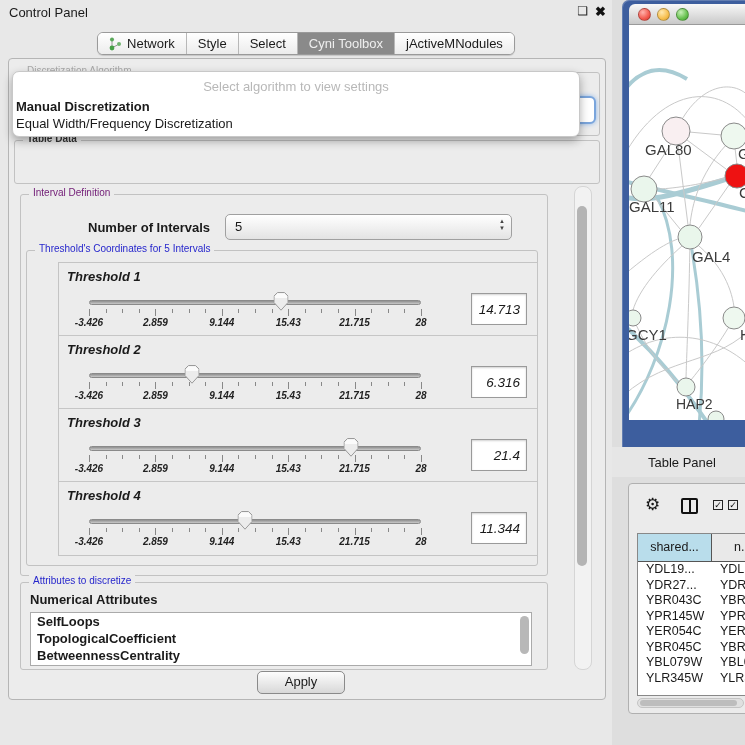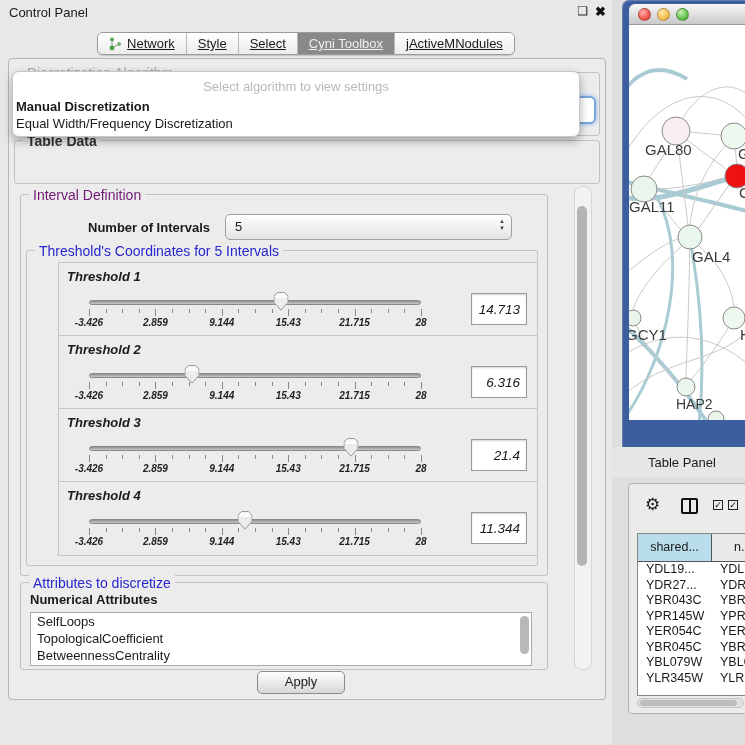--- a/index.html
+++ b/index.html
@@ -13,7 +13,7 @@
   #cp-float{position:absolute;right:24px;top:4px;font-size:12px;color:#222;cursor:default;}
   #cp-close{position:absolute;right:6px;top:4px;font-size:13px;font-weight:bold;color:#111;cursor:default;}
   .tabgroup{display:inline-flex;border:1px solid #9a9a9a;border-radius:6px;overflow:hidden;background:#fff;box-shadow:0 1px 1px rgba(0,0,0,.15);}
-  .tab-seg{display:flex;align-items:center;gap:5px;padding:3px 11px;font-size:13px;background:linear-gradient(#ffffff,#ececec);border-right:1px solid #b8b8b8;white-space:nowrap;text-decoration:underline;}
+  .tab-seg{display:flex;align-items:center;gap:5px;padding:3px 11px;font-size:13px;background:linear-gradient(#ffffff,#ececec);border-right:1px solid #b8b8b8;white-space:nowrap;}
   .tab-seg:last-child{border-right:none;}
   .tab-seg.sel{background:#8a8a8a;color:#efefef;}
   #top-tabs-wrap{position:absolute;left:0;top:32px;width:612px;text-align:center;}

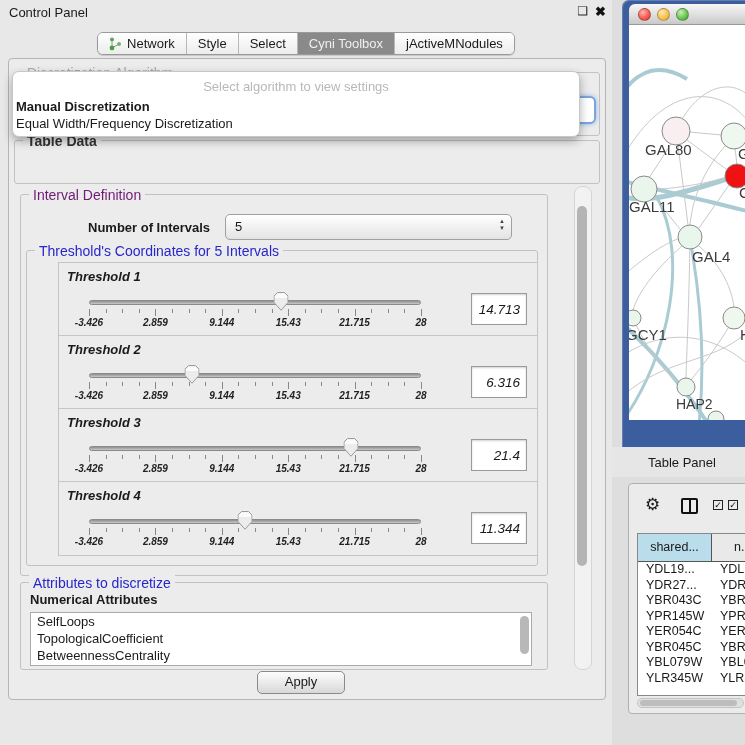--- a/index.html
+++ b/index.html
@@ -20,7 +20,7 @@
   #bottom-tabs-wrap{position:absolute;left:0;top:703px;width:612px;text-align:center;}
   #main-panel{position:absolute;left:8px;top:58px;width:596px;height:640px;border:1px solid #b5b5b5;border-radius:4px;background:#ececec;}
   .grp{position:absolute;border:1px solid #c2c2c2;border-radius:3px;}
-  .leg{position:absolute;top:-8px;left:8px;background:#ececec;padding:0 4px;font-size:14px;white-space:nowrap;}
+  .leg{position:absolute;top:-8px;left:8px;background:#ececec;padding:0 4px;font-size:10px;white-space:nowrap;}
   .leg.green{color:#701a75;}
   .leg.blue{color:#2626cc;}
   .leg.gray{color:#a8a8a8;}

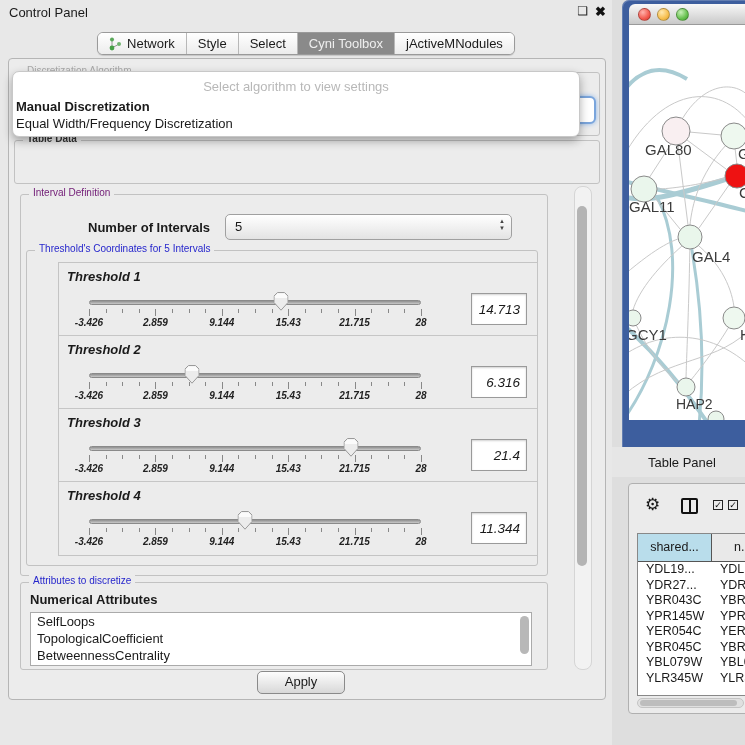--- a/index.html
+++ b/index.html
@@ -54,7 +54,7 @@
   .vbox{position:absolute;right:10px;top:30px;width:56px;height:32px;background:#fff;border:1px solid #9a9a9a;box-shadow:inset 0 1px 2px rgba(0,0,0,.18);font-size:13.5px;text-align:right;line-height:32px;padding-right:6px;box-sizing:border-box;}
   
   #attr-list{position:absolute;left:30px;top:612px;width:500px;height:52px;background:#fff;border:1px solid #aaa;overflow:hidden;}
-  .attr-item{font-size:13px;line-height:17px;padding-left:6px;white-space:nowrap;}
+  .attr-item{font-size:13px;line-height:17px;padding-left:6px;white-space:nowrap;font-weight:bold;}
   #attr-sb{position:absolute;right:2px;top:3px;width:9px;height:38px;background:#b8b8b8;border-radius:5px;}
   
   #apply-btn{position:absolute;left:257px;top:671px;width:86px;height:21px;background:linear-gradient(#fdfdfd,#d8d8d8);border:1px solid #8a8a8a;border-radius:5px;font-size:13px;text-align:center;line-height:20px;}

